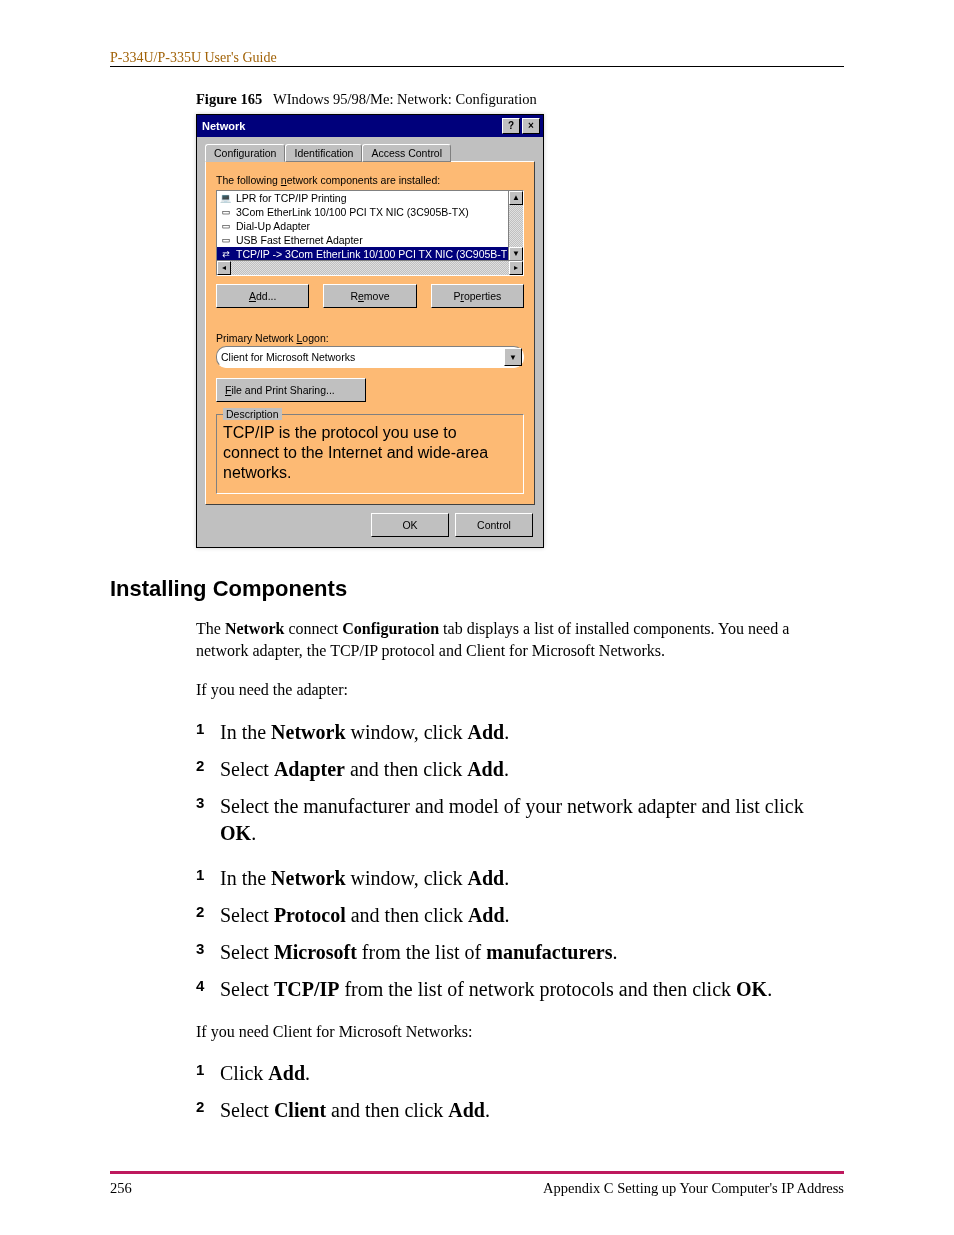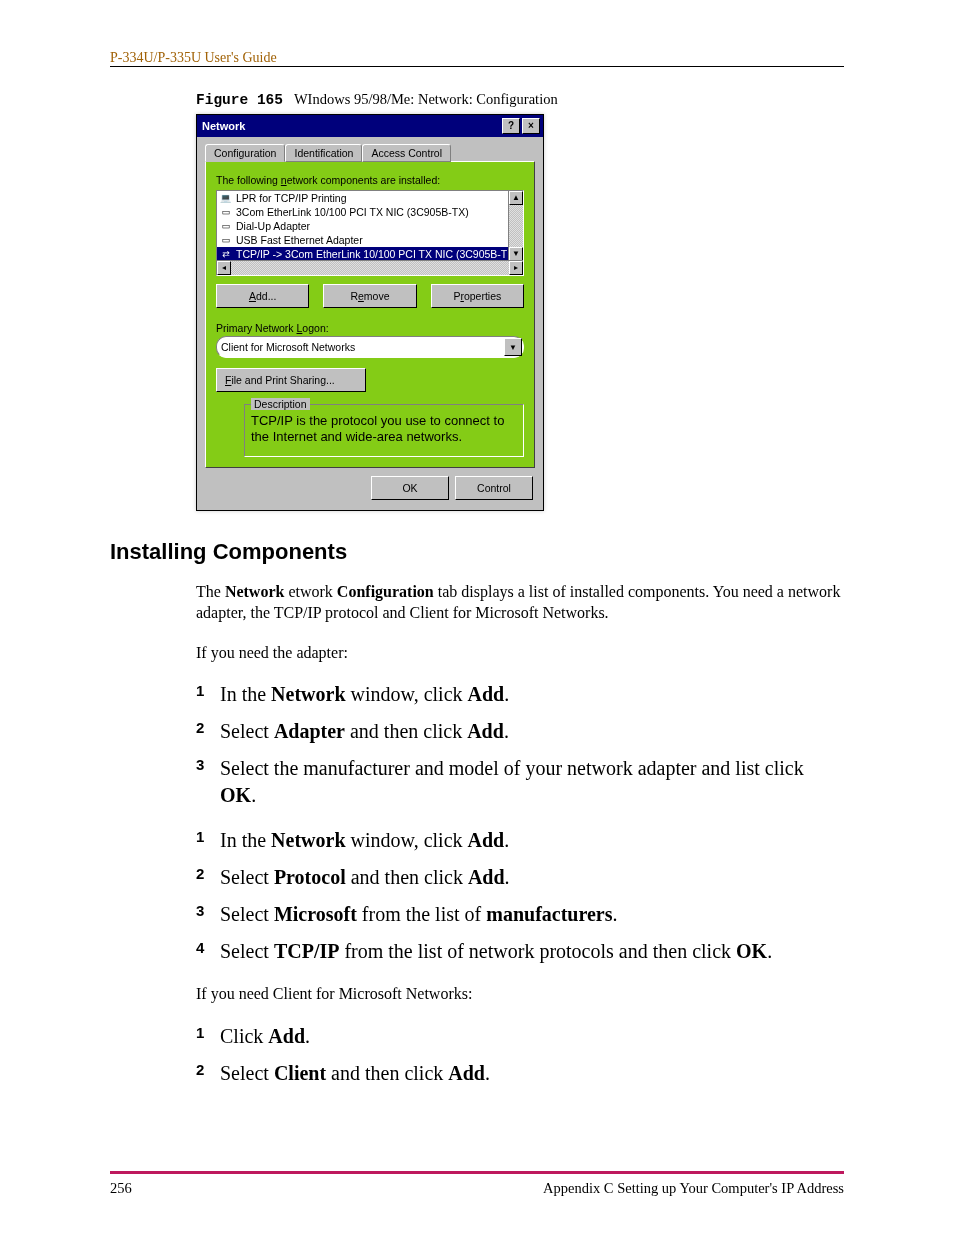--- a/index.html
+++ b/index.html
@@ -29,7 +29,7 @@
     margin: 24px 0 6px 86px;
     font-size: 14.5px;
   }
-  .figcap .b { font-weight: bold; font-family: Liberation Mono, monospace; }
+  .figcap .b { font-weight: bold; }
   
   .dlg-wrap {
     margin-left: 86px;

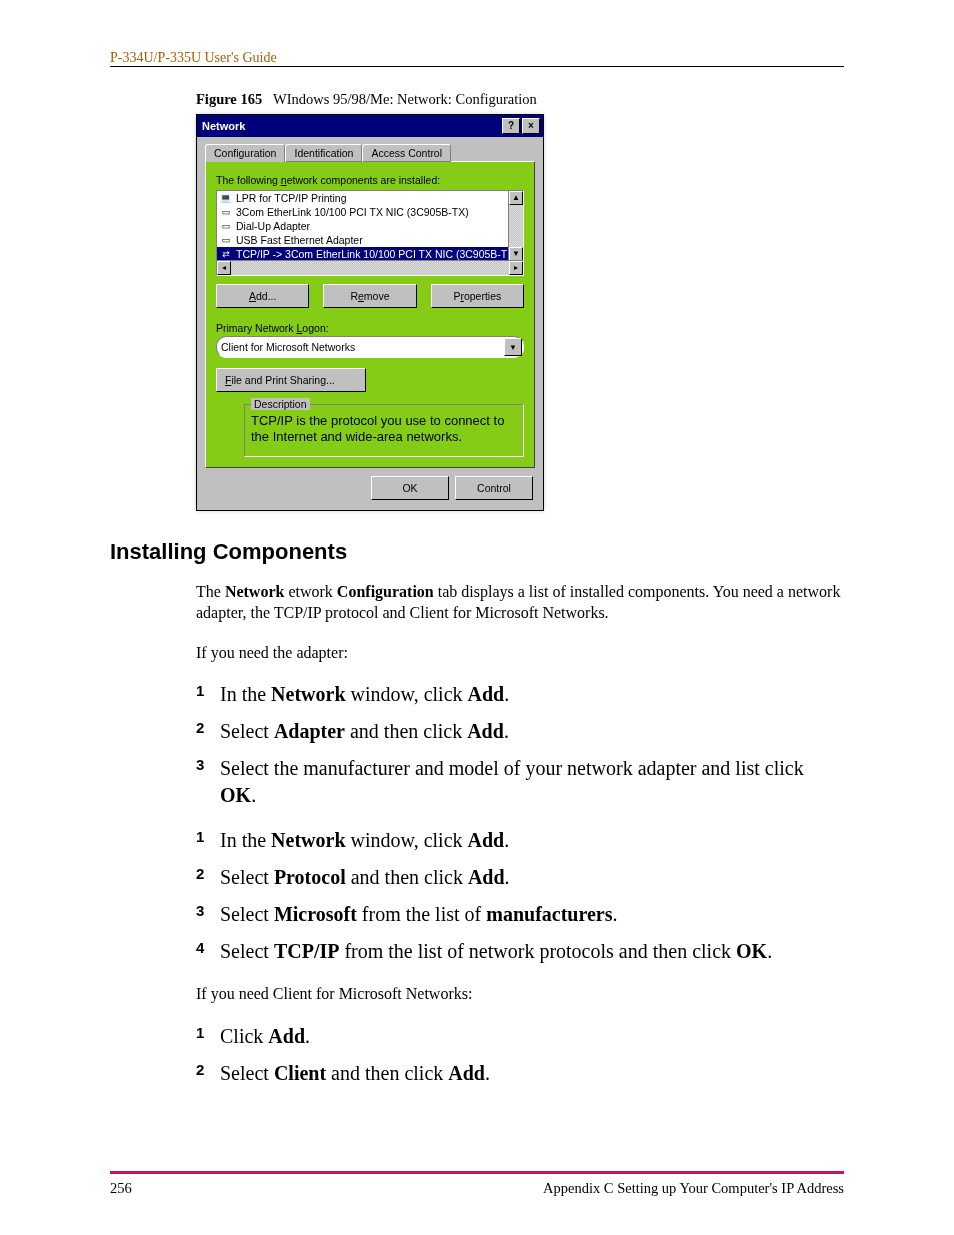--- a/index.html
+++ b/index.html
@@ -91,7 +91,7 @@
     border-right: 1px solid #404040;
     border-bottom: 1px solid #404040;
     padding: 12px 10px 10px 10px;
-    background: #84cc16;
+    background: #fdba74;
   }
   .label { font-size: 10.5px; }
   .underline { text-decoration: underline; }

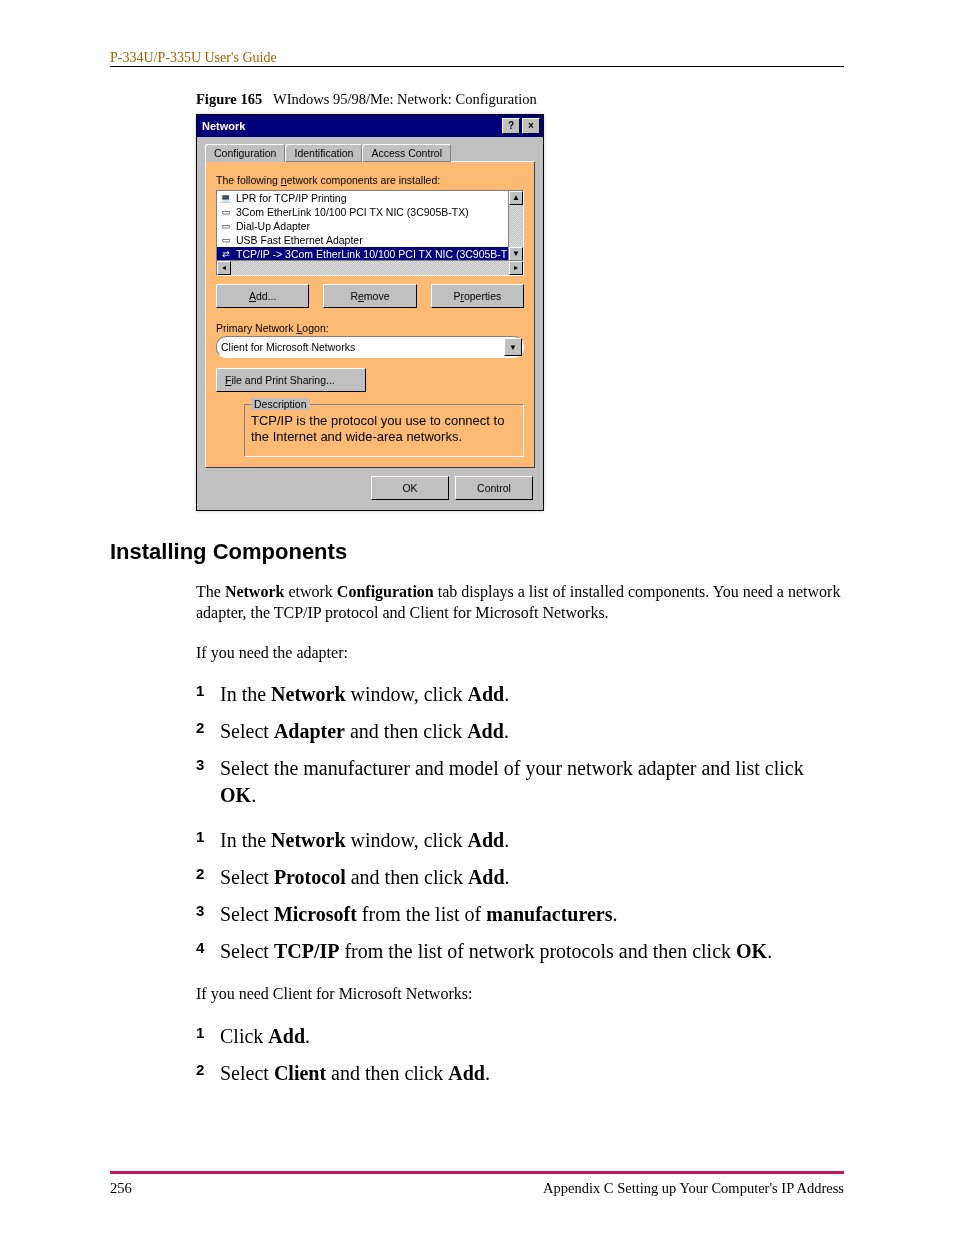--- a/index.html
+++ b/index.html
@@ -155,7 +155,7 @@
     font-size:10.5px;
   }
   .win-btn.wide { width:140px; justify-content:flex-start; padding-left:8px;}
-  .field-label { margin-top:14px; font-size:10.5px; }
+  .field-label { margin-top:24px; font-size:10.5px; }
   .combo {
     margin-top:2px;
     height:20px;

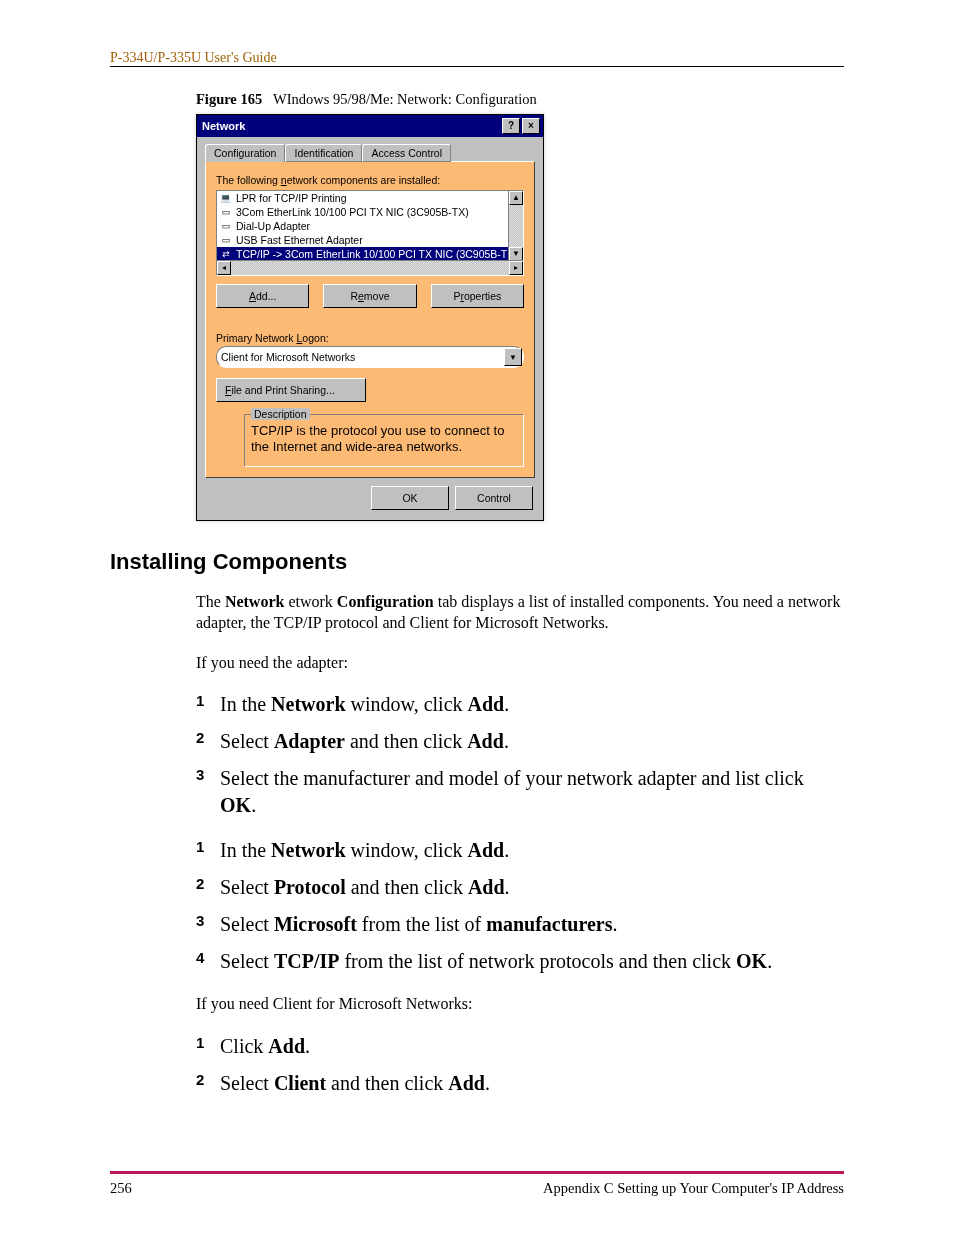--- a/index.html
+++ b/index.html
@@ -182,7 +182,6 @@
     border-right-color:#fff; border-bottom-color:#fff;
     padding:8px 12px 10px 6px;
     position:relative;
-    margin-left:28px;
   }
   .groupbox .legend {
     position:absolute; top:-7px; left:6px;

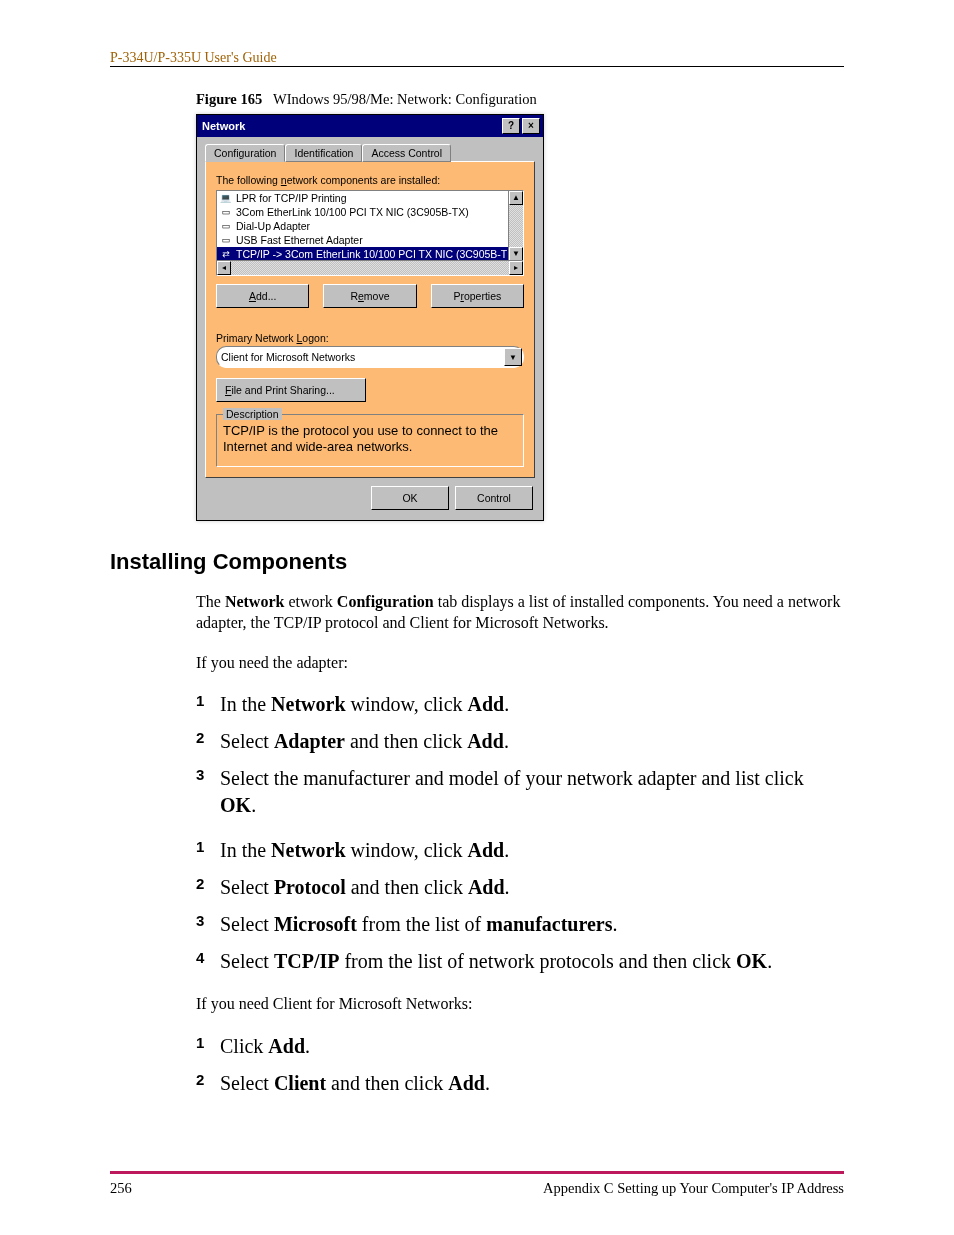--- a/index.html
+++ b/index.html
@@ -333,7 +333,7 @@
 
           <div class="groupbox">
             <div class="legend">Description</div>
-            <div style="font-size:13px; line-height:1.25;">TCP/IP is the protocol you use to connect to the Internet and wide-area networks.</div>
+            <div style="font-size:16px; line-height:1.25;">TCP/IP is the protocol you use to connect to the Internet and wide-area networks.</div>
           </div>
         </div>
       </div>

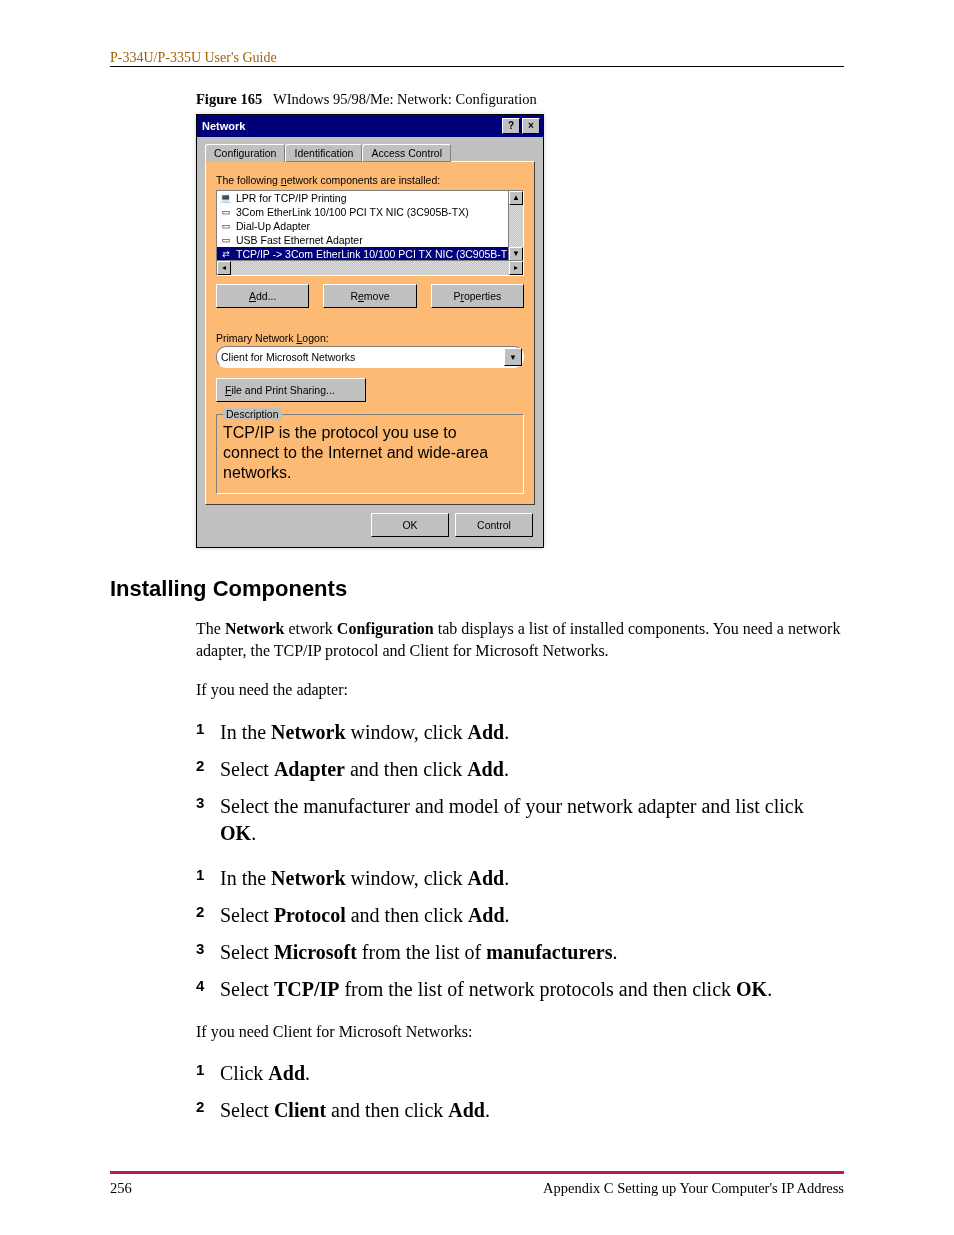--- a/index.html
+++ b/index.html
@@ -347,7 +347,7 @@
   <h2 class="section">Installing Components</h2>
 
   <p class="para intro">
-    <span>The </span><span class="b">Network</span><span> etwork </span><span class="b">Configuration</span><span> tab displays a list of installed components. You need a network adapter, the TCP/IP protocol and Client for Microsoft Networks.</span>
+    <span>The </span><span class="b">Network</span><span> connect </span><span class="b">Configuration</span><span> tab displays a list of installed components. You need a network adapter, the TCP/IP protocol and Client for Microsoft Networks.</span>
   </p>
 
   <p class="para">If you need the adapter:</p>

